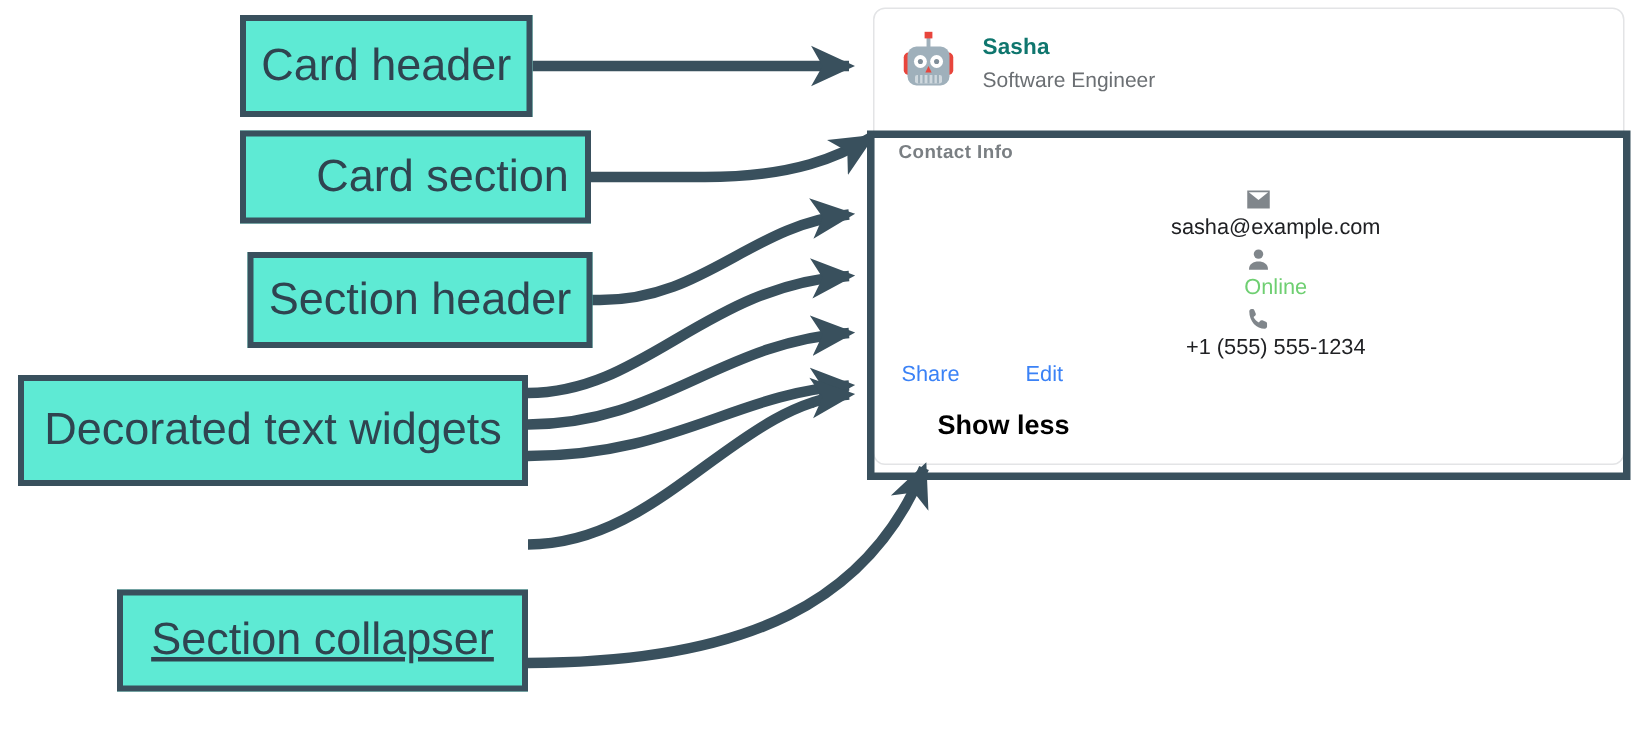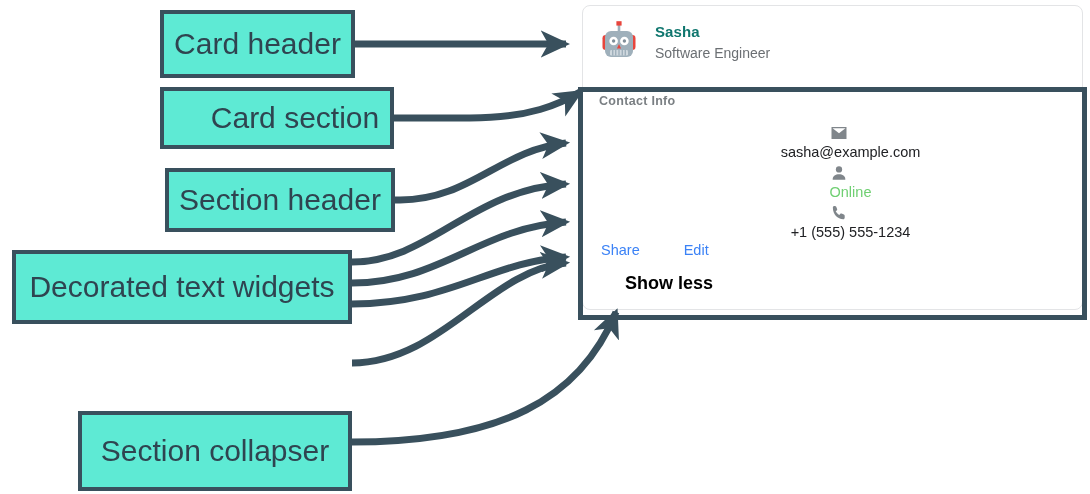--- a/index.html
+++ b/index.html
@@ -203,7 +203,7 @@
   </div>
 
 
-  <div class="anno-box" style="left:78px; top:411px; width:274px; height:80px;">
+  <div class="anno-box" style="left:78px; top:393px; width:274px; height:68px;text-decoration:underline;">
     <span>Section collapser</span>
   </div>
 

